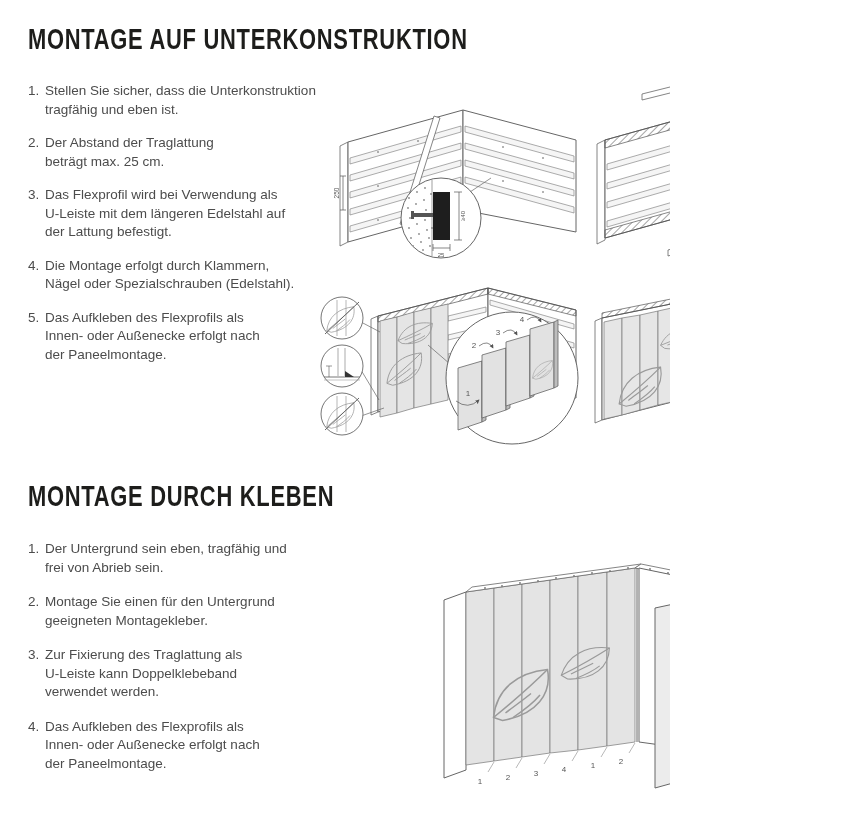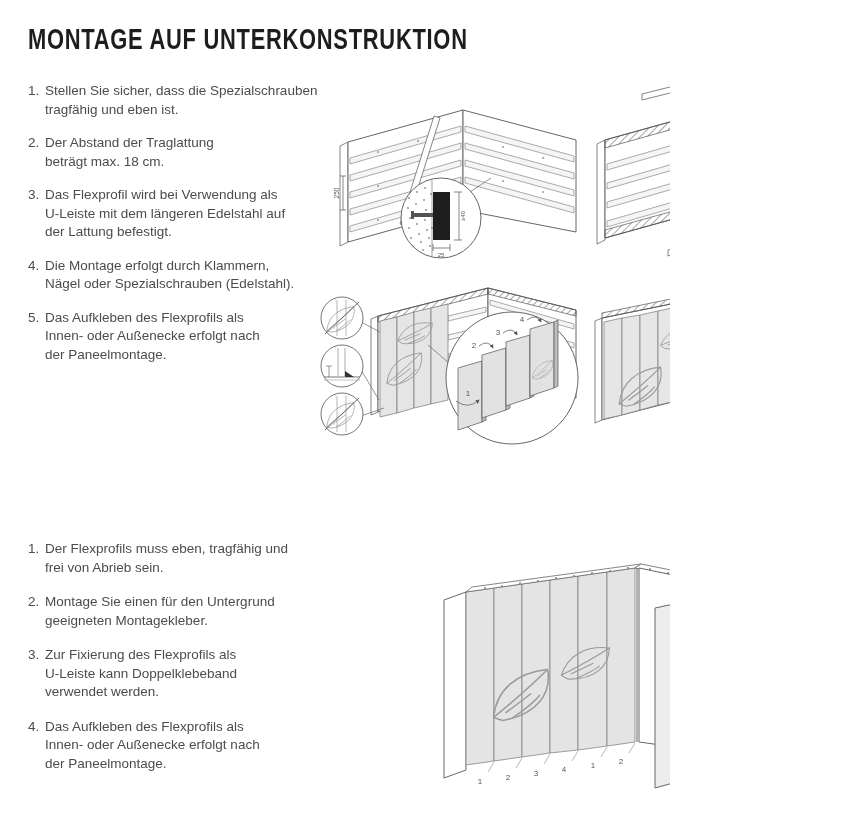--- a/index.html
+++ b/index.html
@@ -28,7 +28,7 @@
   <div class="steps" style="left:28px;top:82px;">
     <div class="step">
       <span class="num">1.</span>
-      <span class="txt">Stellen Sie sicher, dass die Spezialschrauben
+      <span class="txt">Stellen Sie sicher, dass die Unterkonstruktion
 tragfähig und eben ist.</span>
     </div>
     <div class="step">

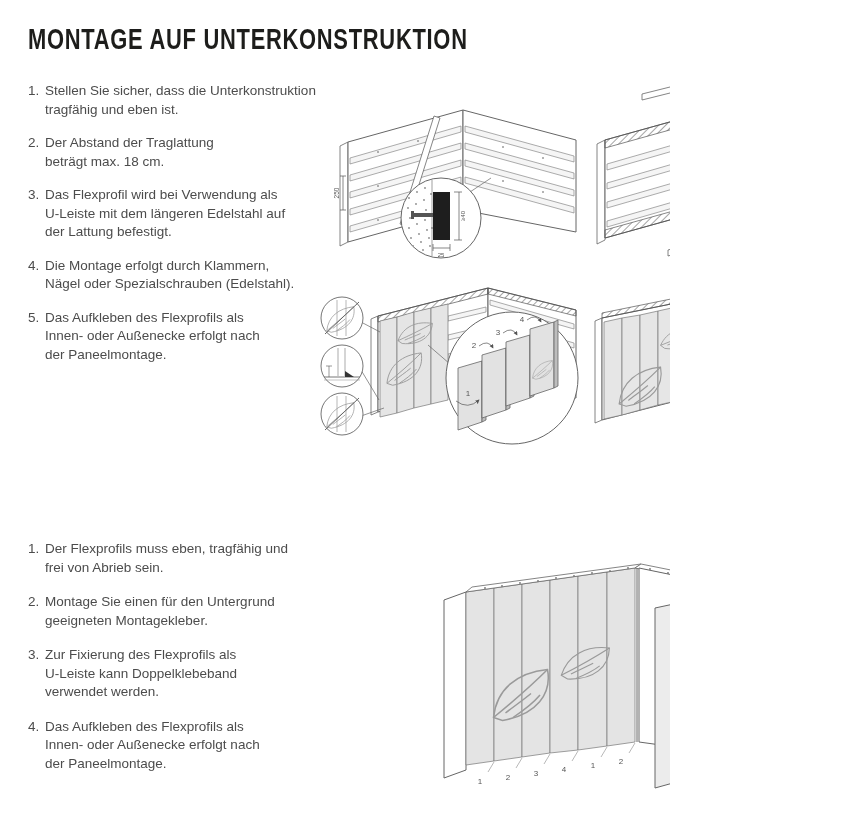--- a/index.html
+++ b/index.html
@@ -34,7 +34,7 @@
     <div class="step">
       <span class="num">2.</span>
       <span class="txt">Der Abstand der Traglattung
-beträgt max. 18 cm.</span>
+beträgt max. 25 cm.</span>
     </div>
     <div class="step">
       <span class="num">3.</span>

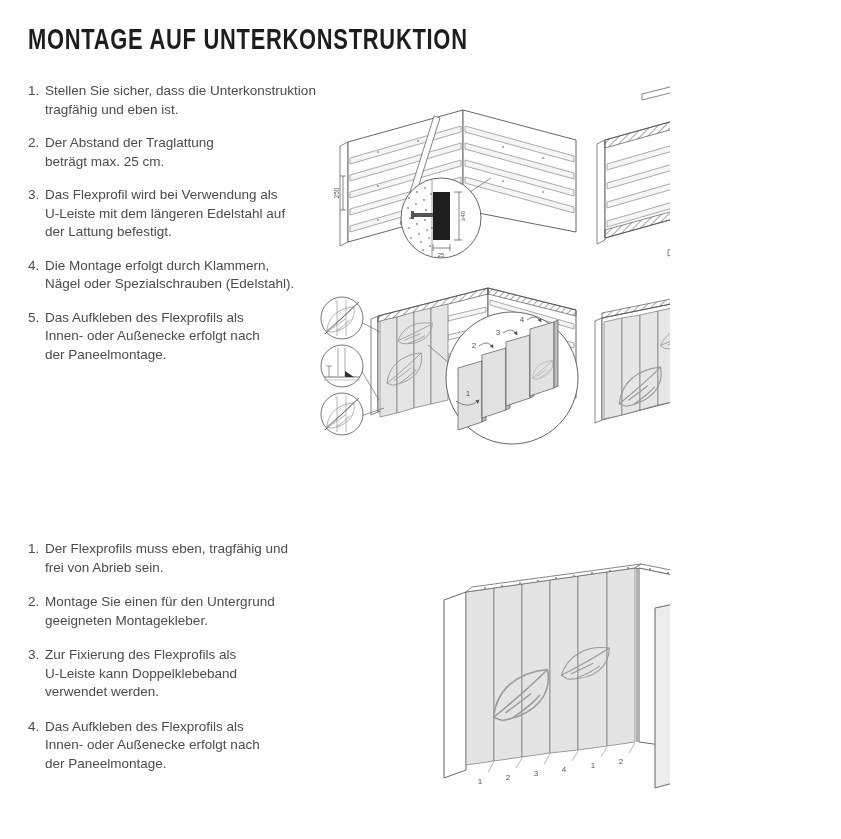--- a/index.html
+++ b/index.html
@@ -354,6 +354,7 @@
     </svg>
   </div>
 
+  <h1 class="heading" style="left:28px;top:479px;"><span class="cond">MONTAGE DURCH KLEBEN</span></h1>
 
   <div class="steps s2" style="left:28px;top:540px;">
     <div class="step">

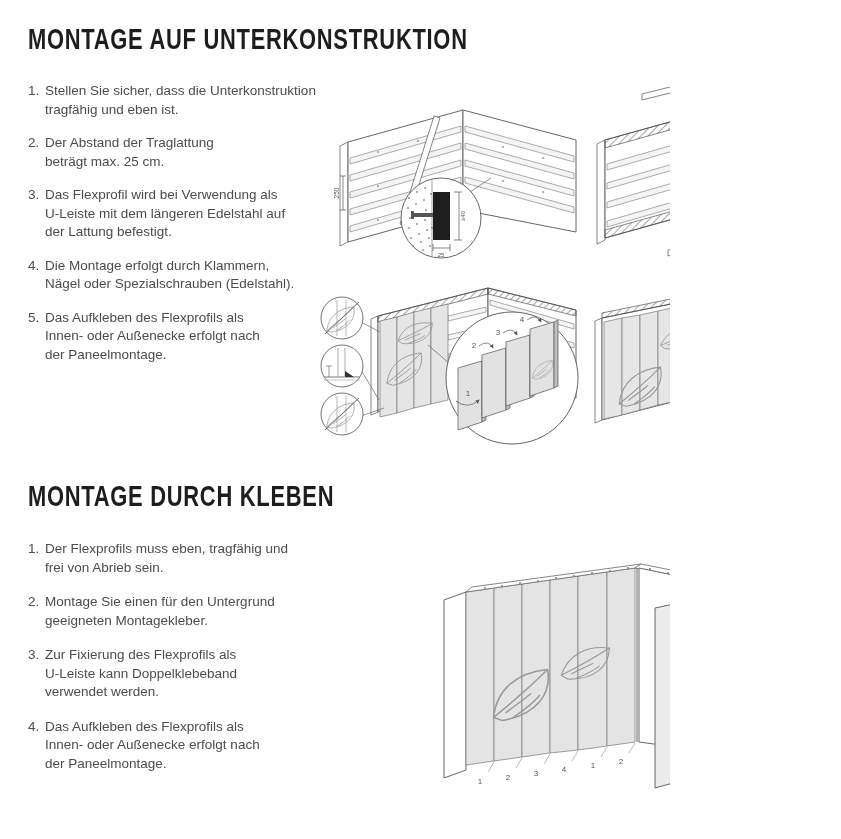--- a/index.html
+++ b/index.html
@@ -359,7 +359,7 @@
   <div class="steps s2" style="left:28px;top:540px;">
     <div class="step">
       <span class="num">1.</span>
-      <span class="txt">Der Flexprofils muss eben, tragfähig und
+      <span class="txt">Der Untergrund sein eben, tragfähig und
 frei von Abrieb sein.</span>
     </div>
     <div class="step">

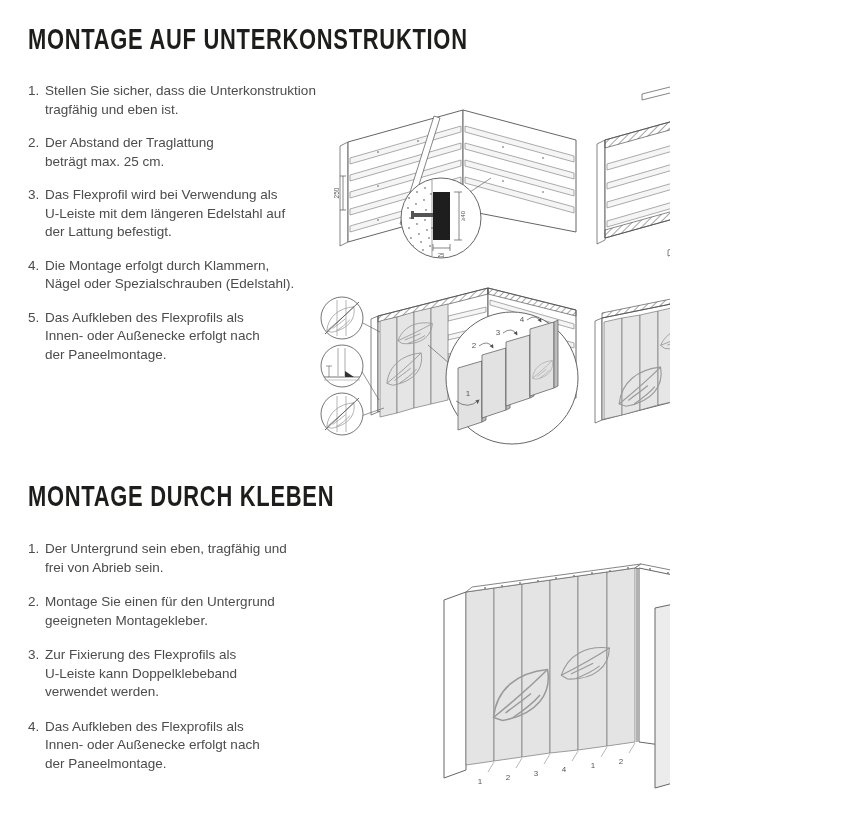--- a/index.html
+++ b/index.html
@@ -369,7 +369,7 @@
     </div>
     <div class="step">
       <span class="num">3.</span>
-      <span class="txt">Zur Fixierung des Flexprofils als
+      <span class="txt">Zur Fixierung des Traglattung als
 U-Leiste kann Doppelklebeband
 verwendet werden.</span>
     </div>

